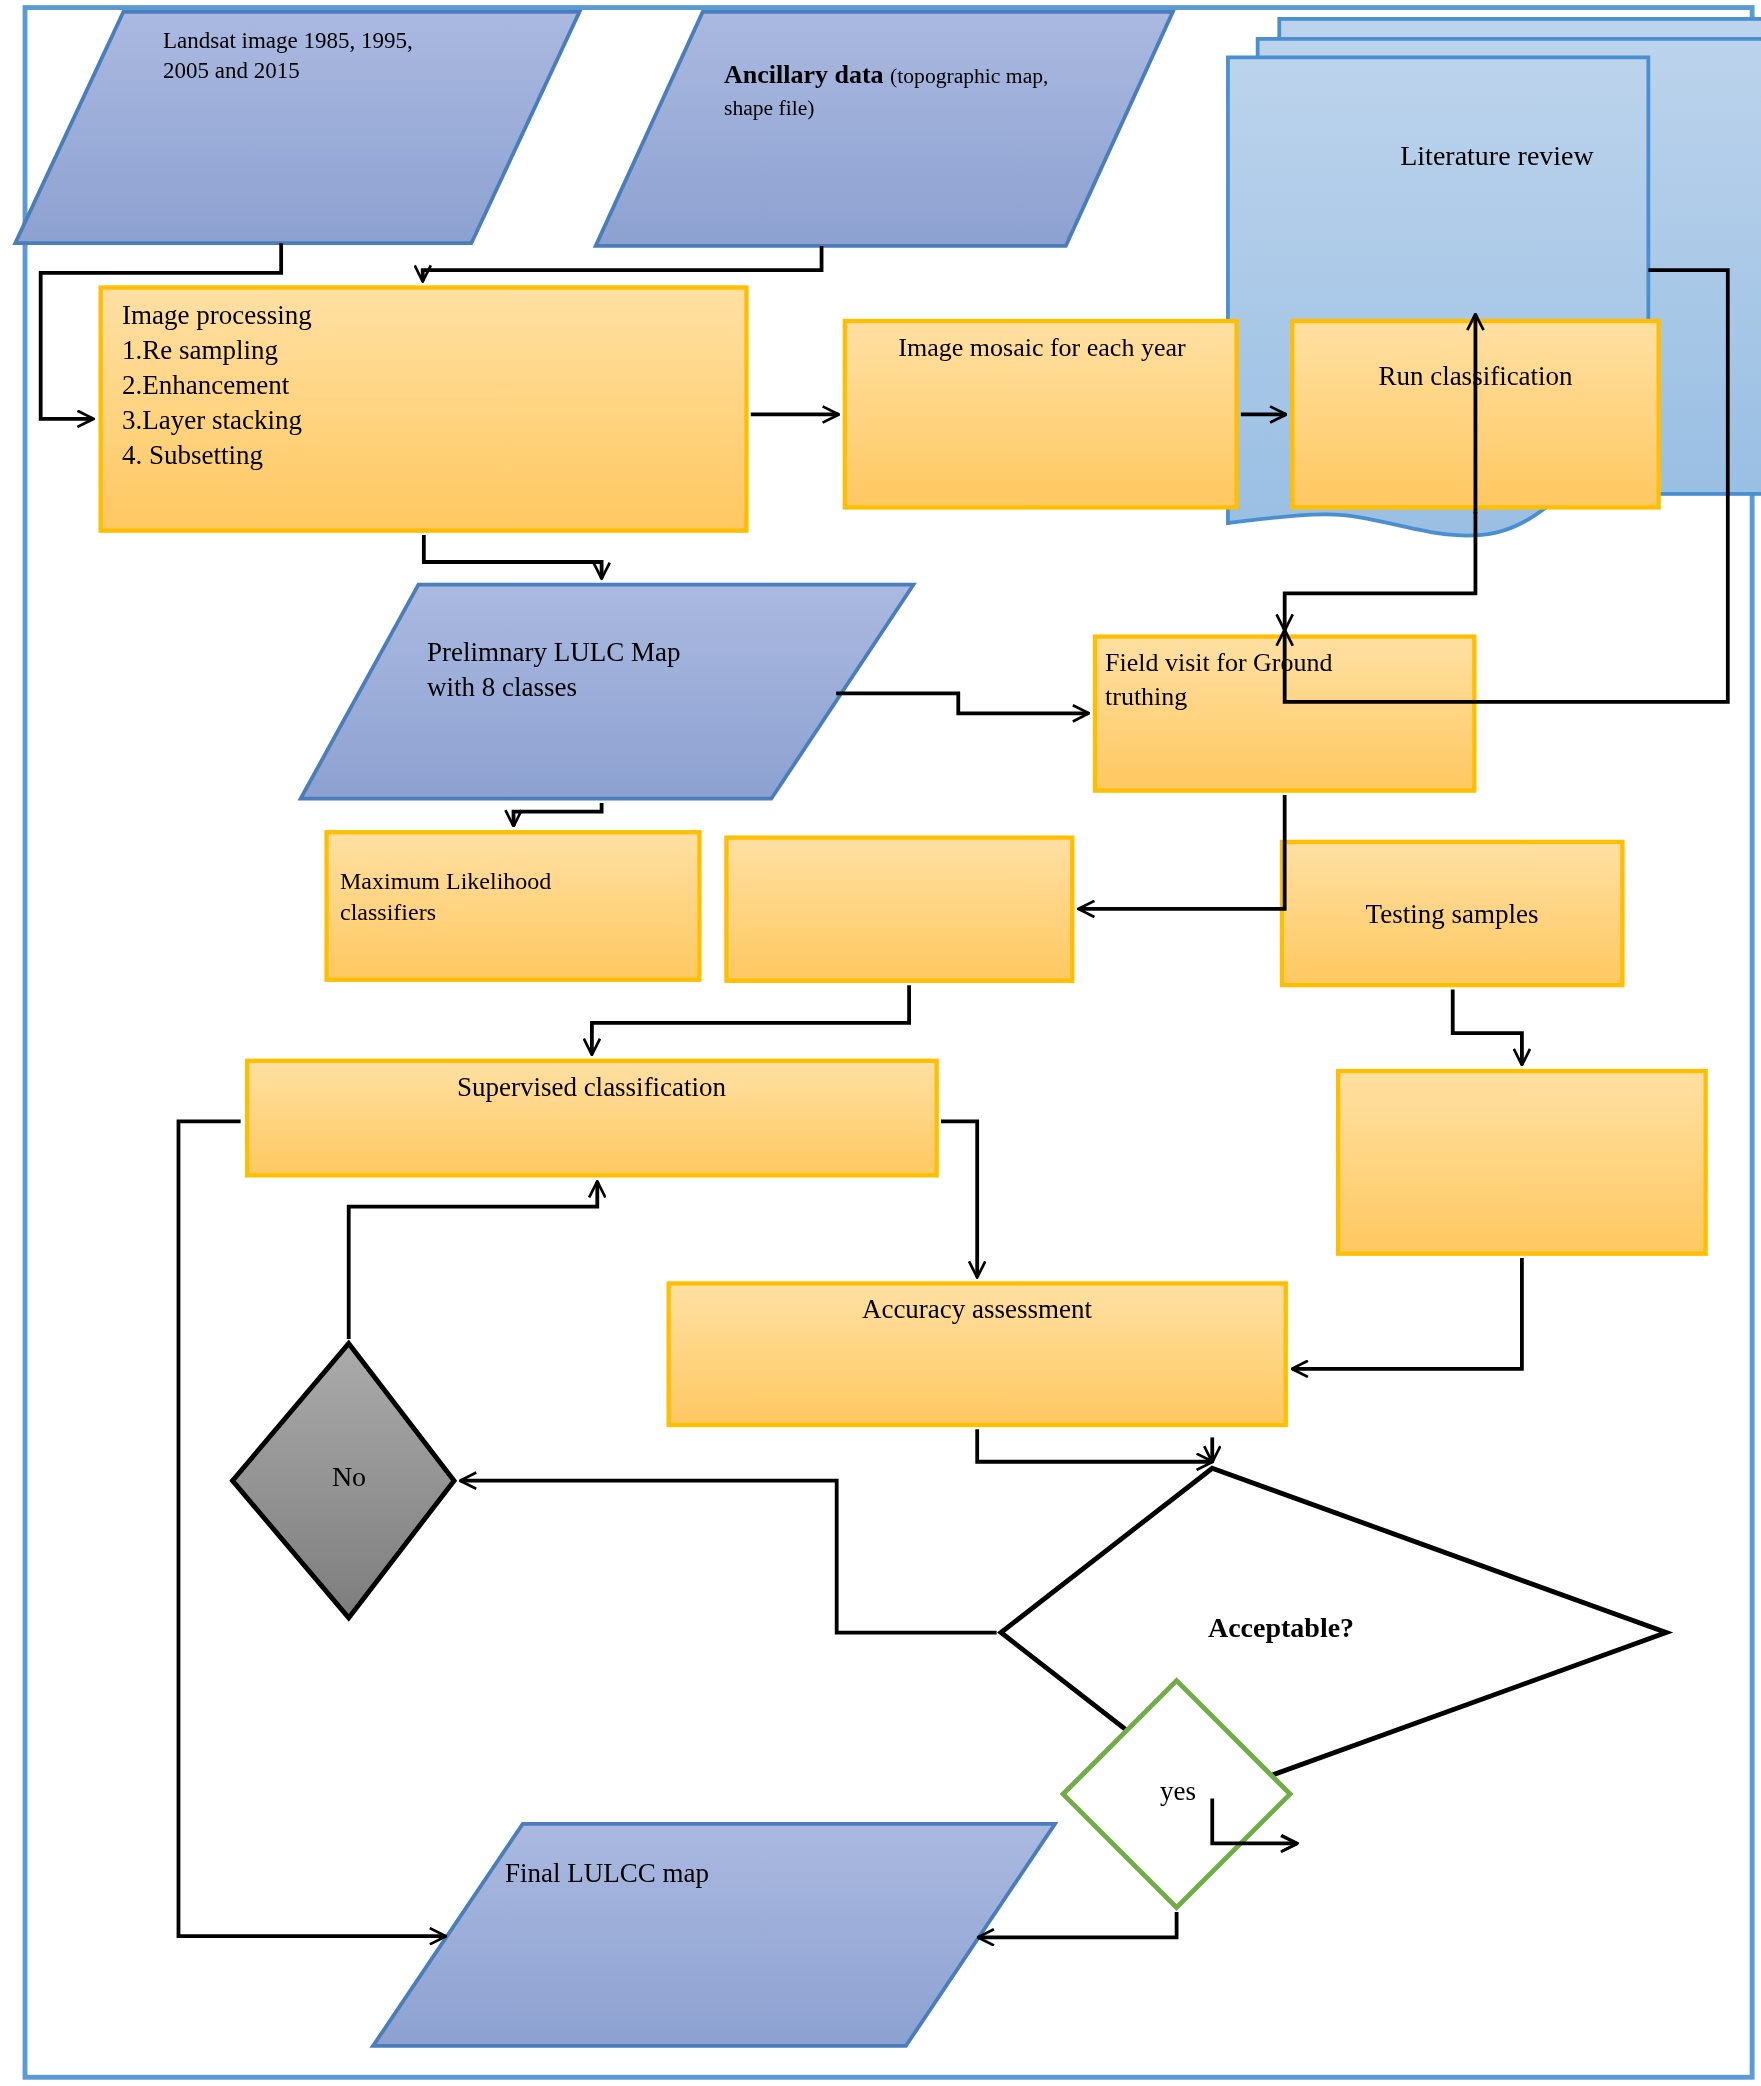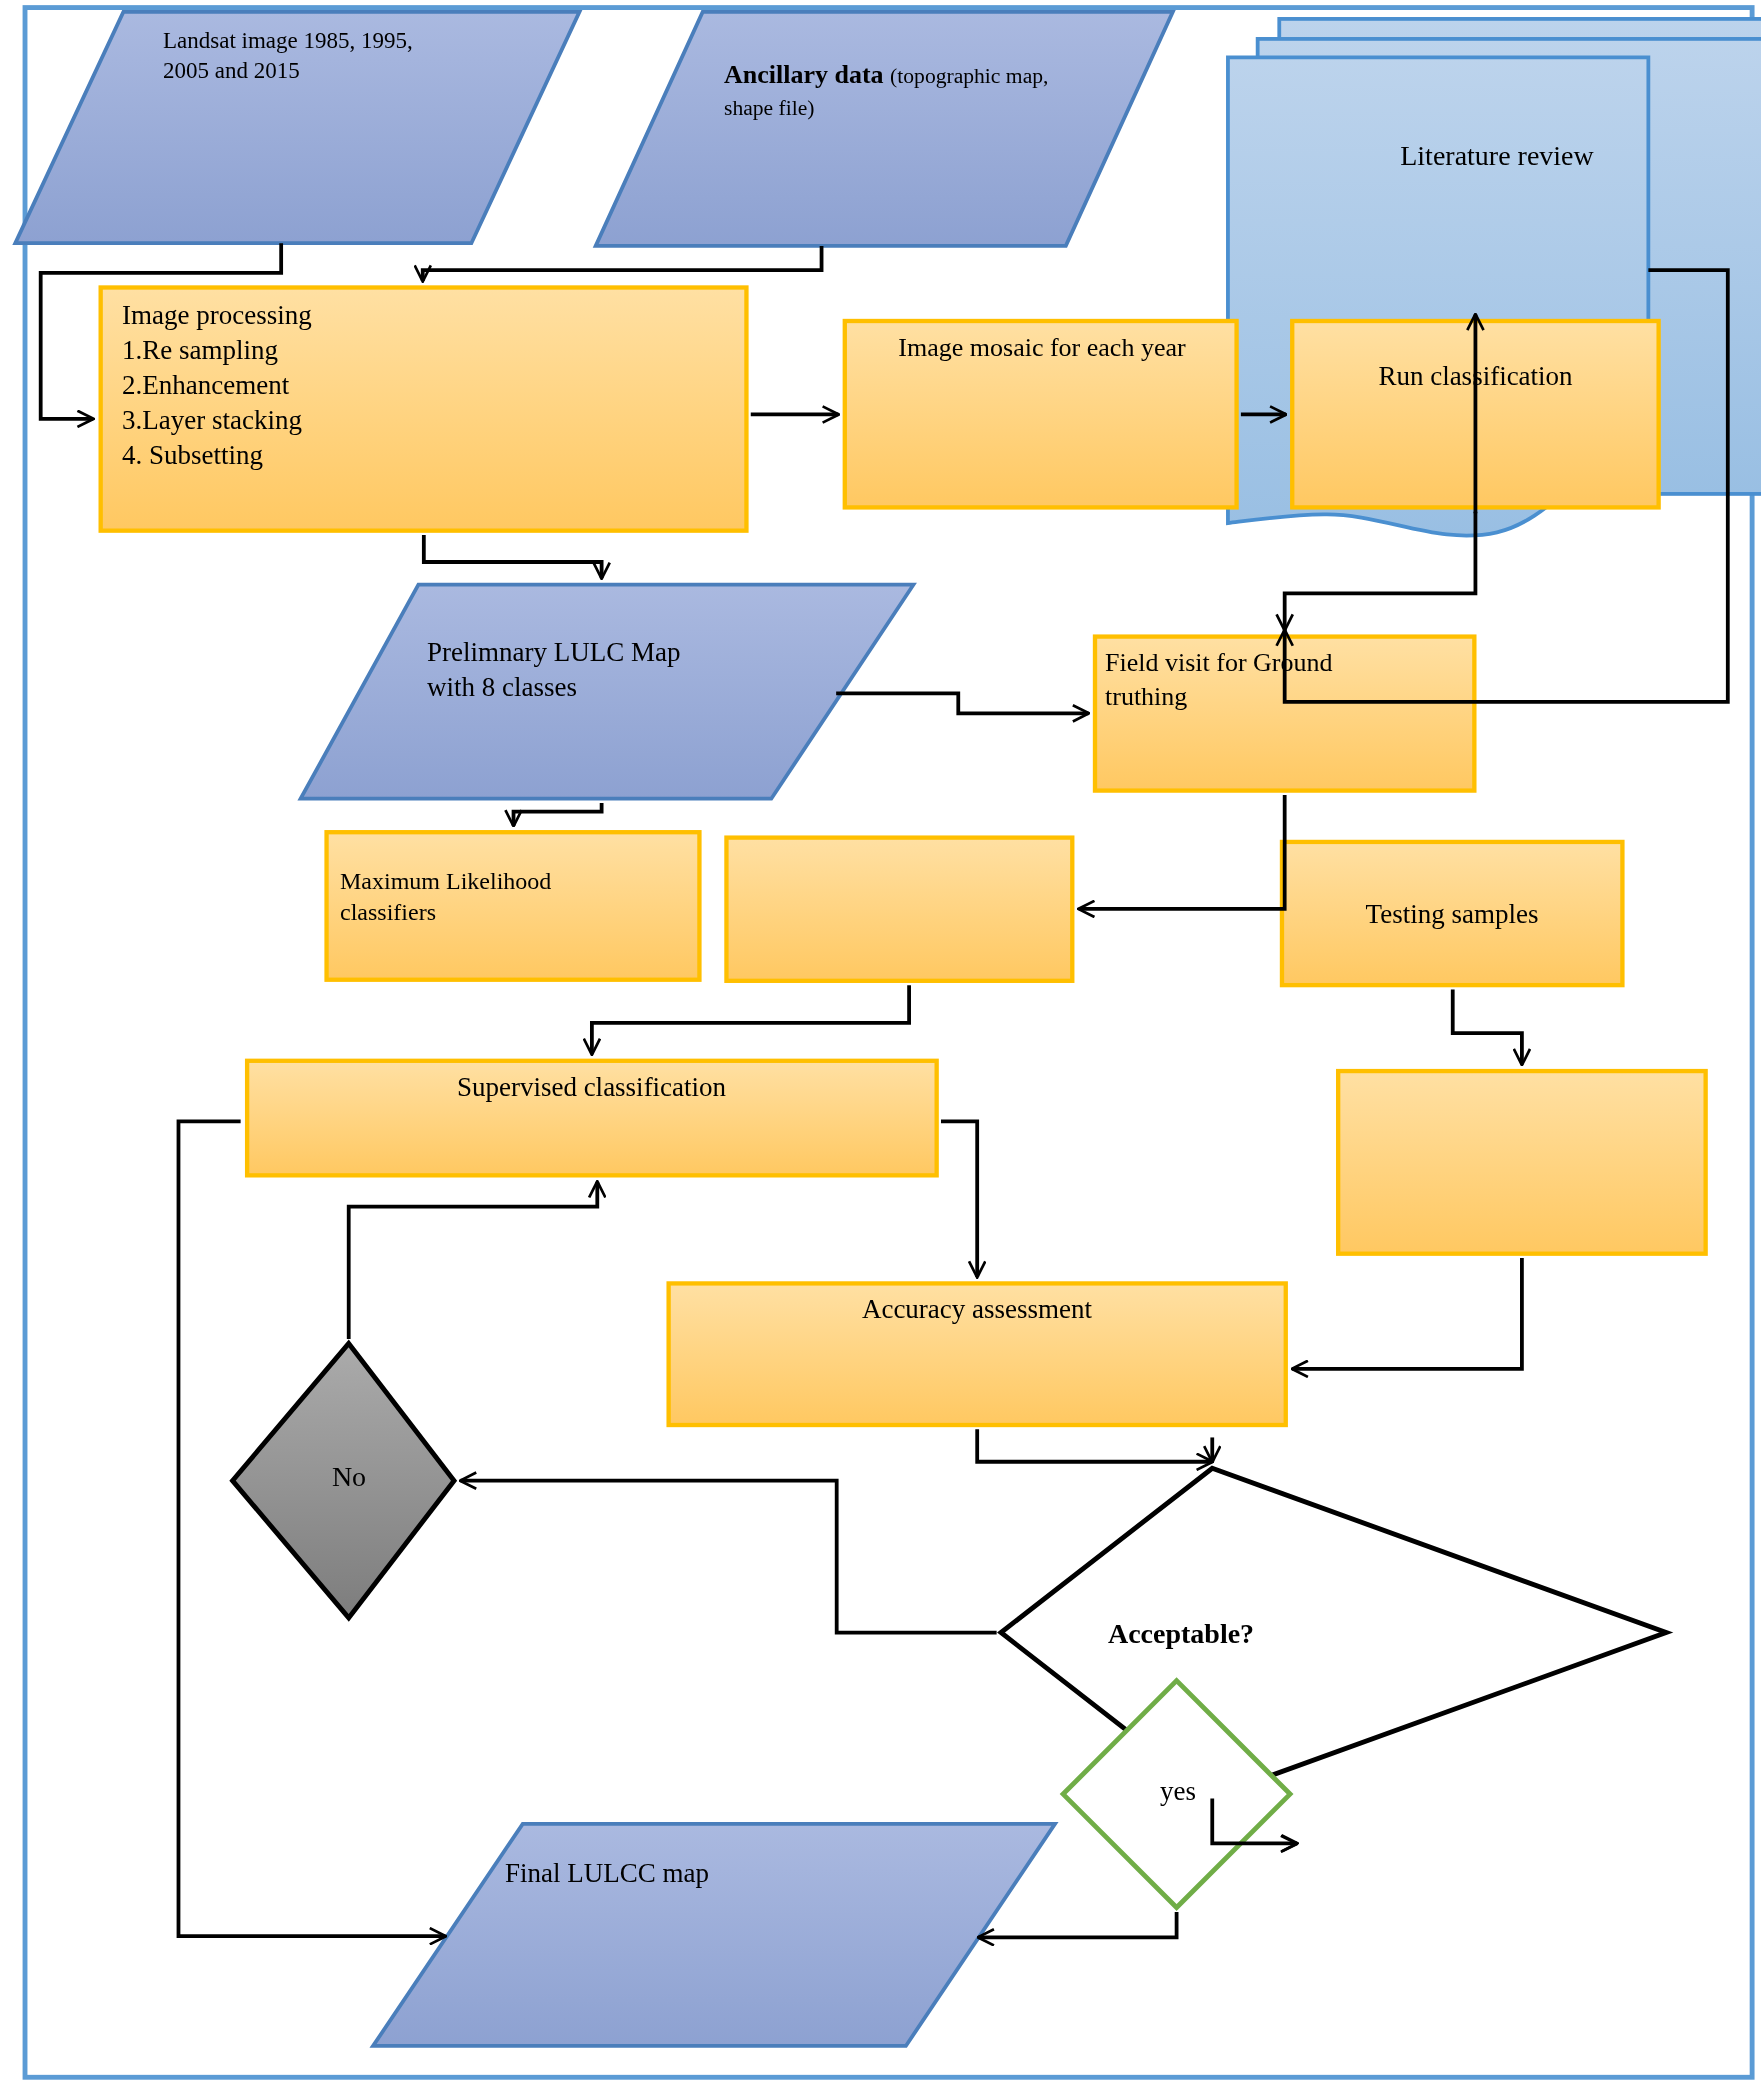--- a/index.html
+++ b/index.html
@@ -224,7 +224,7 @@
 
   <div class="lbl c" style="left:295px;top:1459px;width:108px;font-size:28px;text-align:center;">No</div>
 
-  <div class="lbl c b" style="left:1092px;top:1610px;width:178px;font-size:28px;margin-top:6px;">Acceptable?</div>
+  <div class="lbl c b" style="left:1192px;top:1610px;width:178px;font-size:28px;">Acceptable?</div>
 
   <div class="lbl c" style="left:1124px;top:1774px;width:108px;font-size:27px;">yes</div>
 

